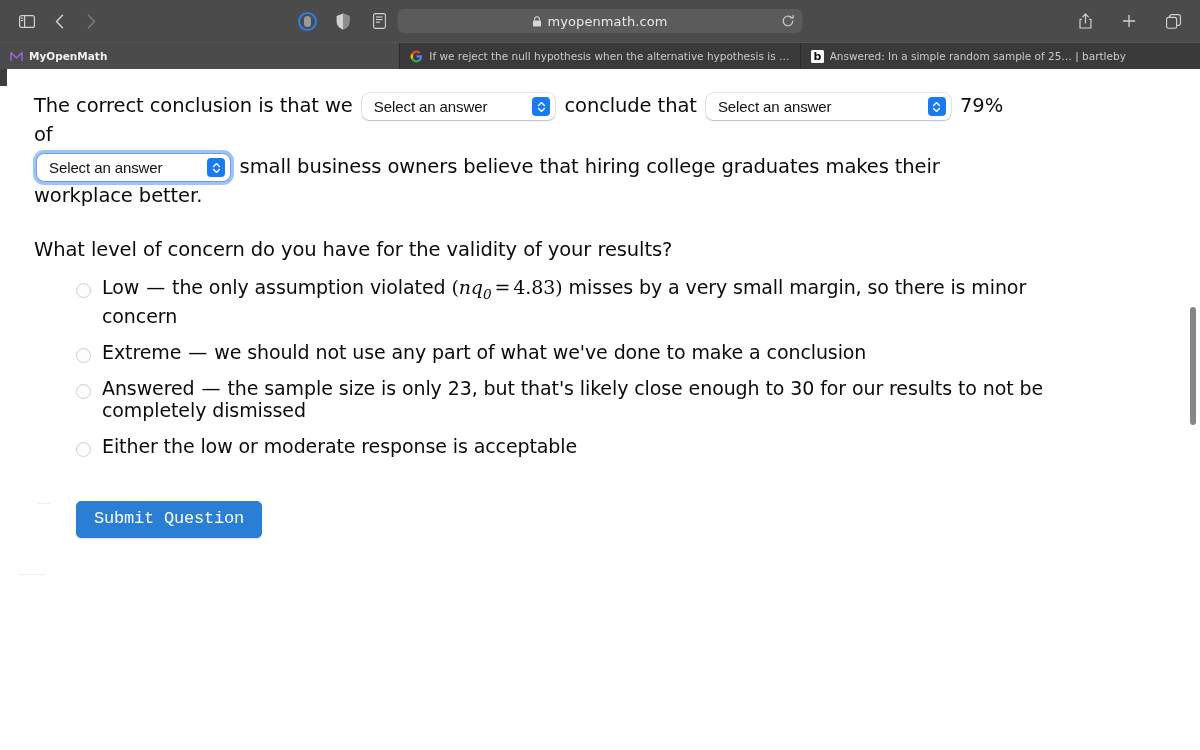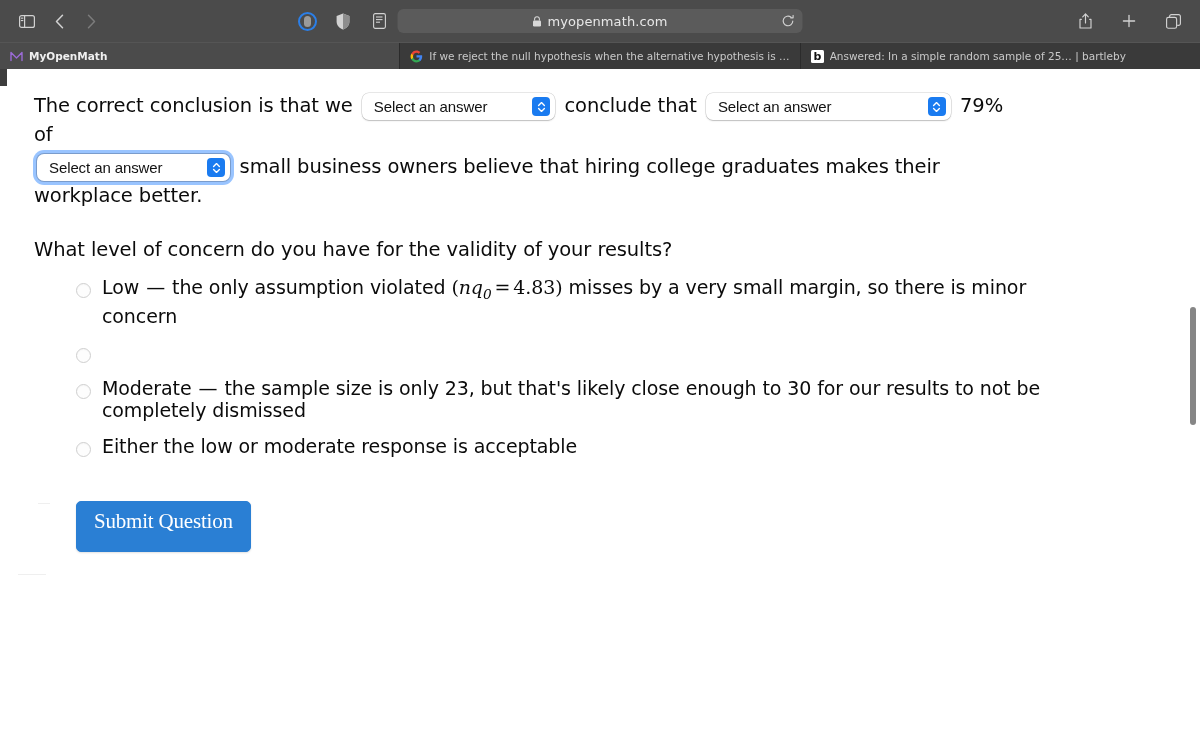--- a/index.html
+++ b/index.html
@@ -447,6 +447,9 @@
 
       <li class="opt">
         <span class="radio"></span>
+        <span class="opt-text">
+          <span>Extreme</span><span class="dash">—</span><span>we should not use any part of what we've done to make a conclusion</span>
+        </span>
       </li>
 
       <li class="opt">

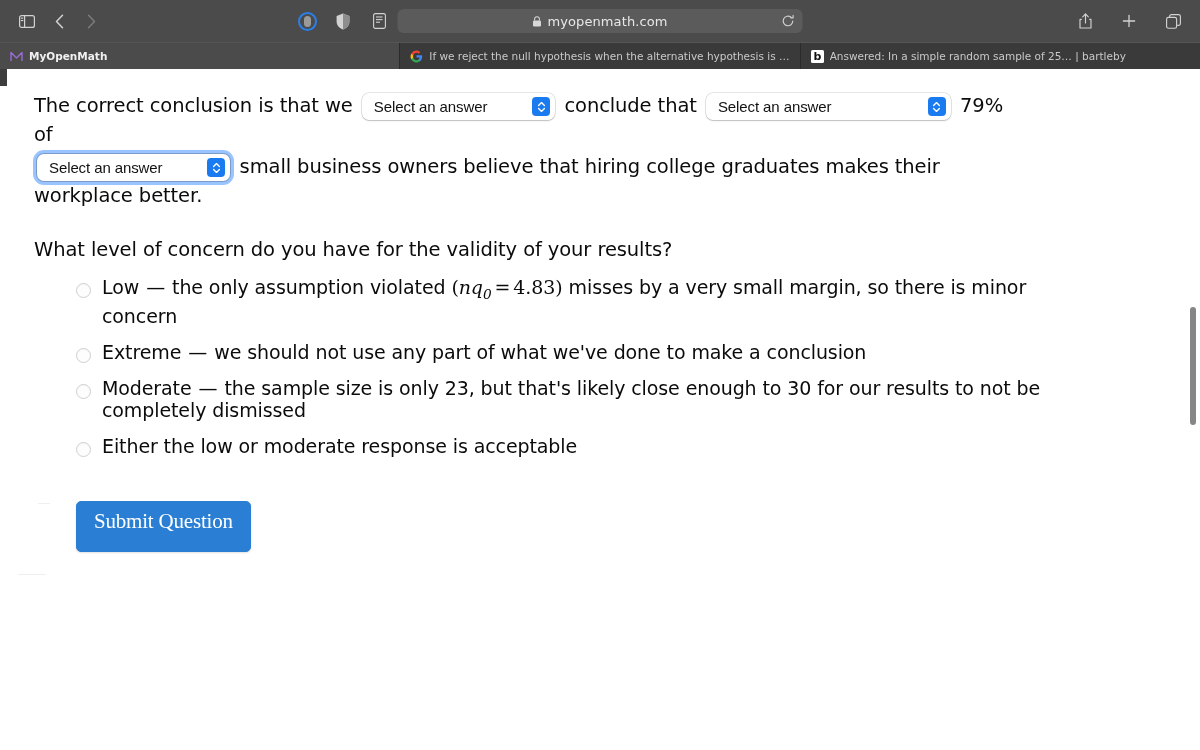--- a/index.html
+++ b/index.html
@@ -455,7 +455,7 @@
       <li class="opt">
         <span class="radio"></span>
         <span class="opt-text">
-          <span>Moderate</span><span class="dash">—</span><span>the sample size is only 23, but that's likely close enough to 30 for our results to not be completely dismissed</span>
+          <span>Answered</span><span class="dash">—</span><span>the sample size is only 23, but that's likely close enough to 30 for our results to not be completely dismissed</span>
         </span>
       </li>
 

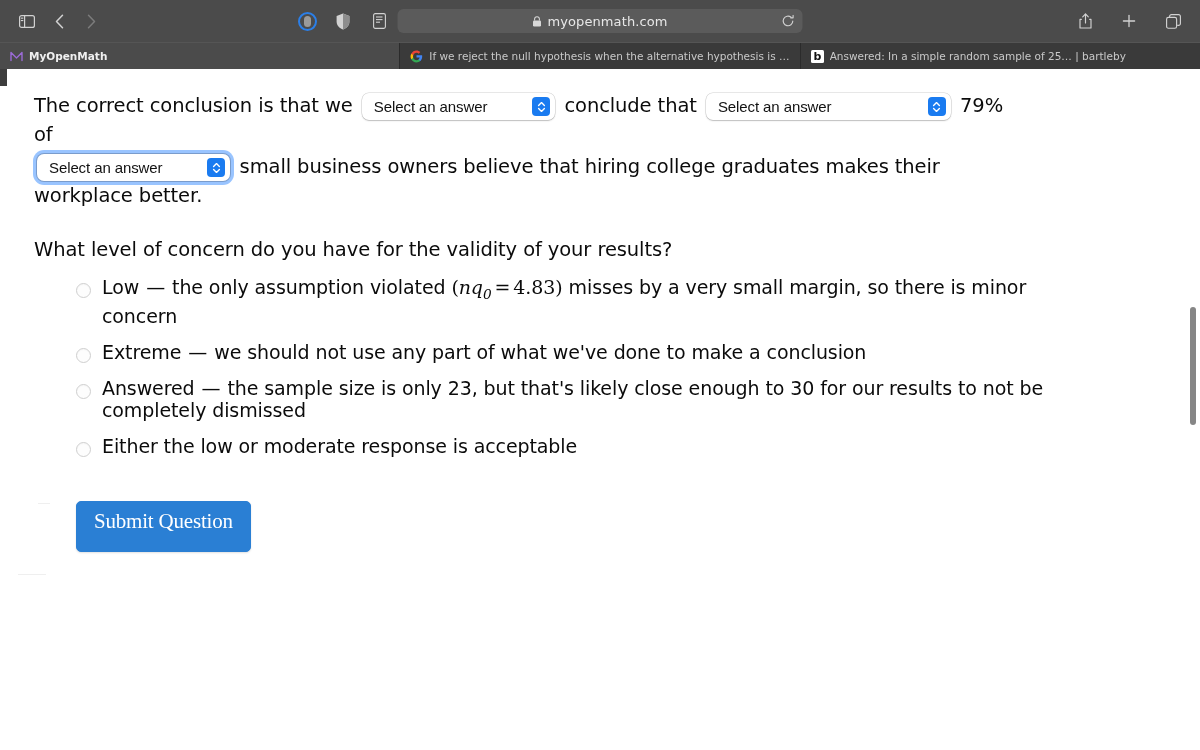--- a/index.html
+++ b/index.html
@@ -228,9 +228,9 @@
     color: #ffffff;
     border: 1px solid #2a7fd4;
     border-radius: 5px;
-    font-size: 21px;
-    padding: 7px 17px 17px 17px;
-    font-family: Liberation Serif, serif;
+    font-size: 17px;
+    padding: 7px 17px 9px 17px;
+    font-family: Liberation Mono, monospace;
     box-shadow: 0 0 0 3px rgba(255,255,255,0), 0 1px 2px rgba(0,0,0,.12);
     cursor: pointer;
     letter-spacing: -0.2px;

